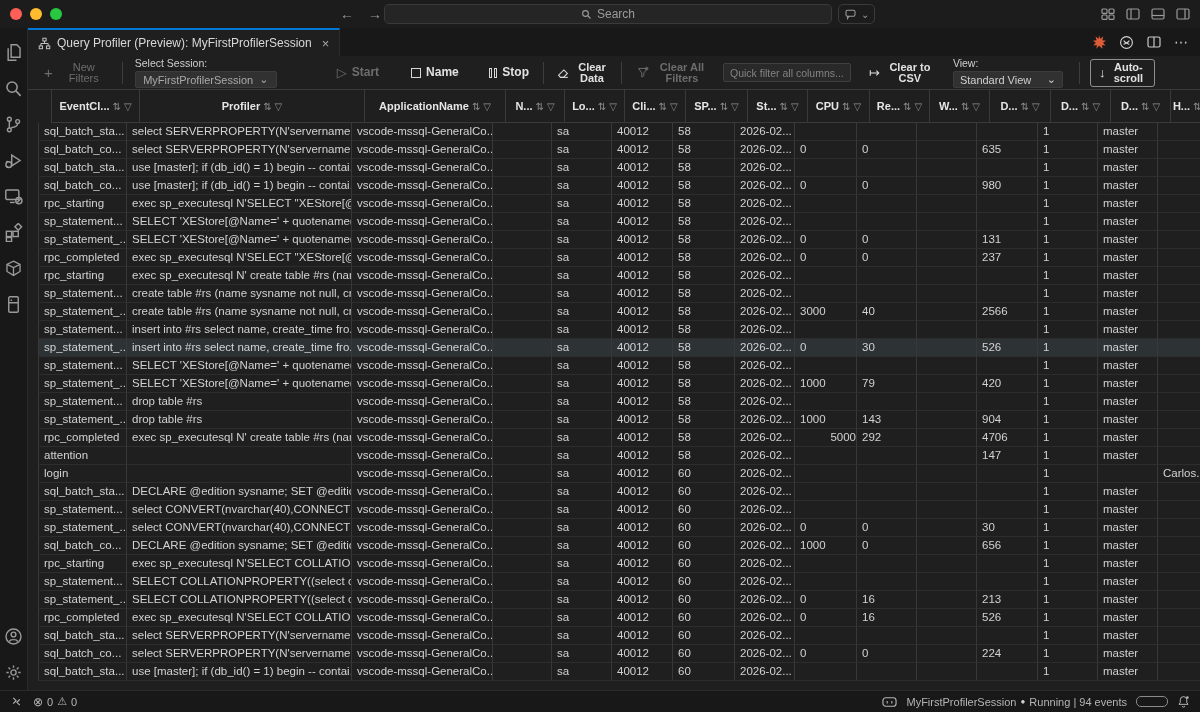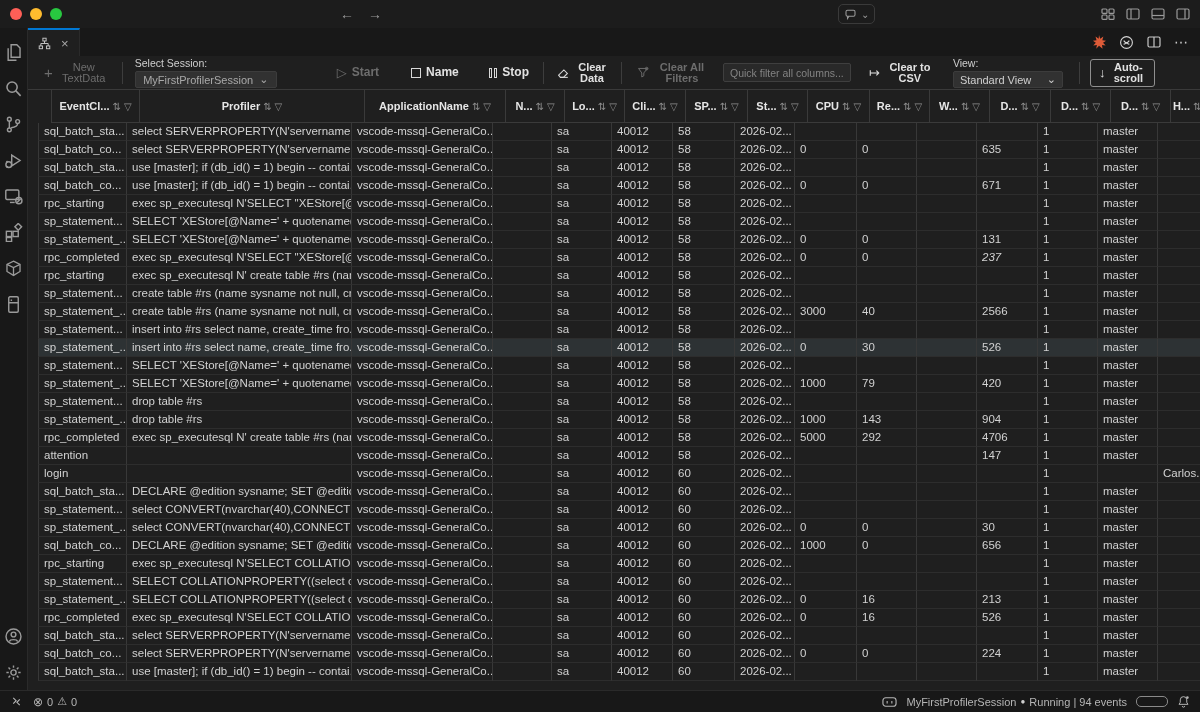--- a/index.html
+++ b/index.html
@@ -80,6 +80,13 @@
       <span>←</span>
       <span>→</span>
     </div>
+    <div class="searchbox">
+      <svg width="11" height="11" viewBox="0 0 16 16" fill="none" stroke="#9b9b9b" stroke-width="1.6">
+          <circle cx="6.5" cy="6.5" r="4.2"></circle>
+          <path d="M9.8 9.8l4 4"></path>
+        </svg>
+      <span>Search</span>
+    </div>
     <div class="copilotbox">
       <svg width="13" height="12" viewBox="0 0 16 16" fill="none" stroke="#9b9b9b" stroke-width="1.4">
           <rect x="2" y="3" width="12" height="8" rx="2"></rect>

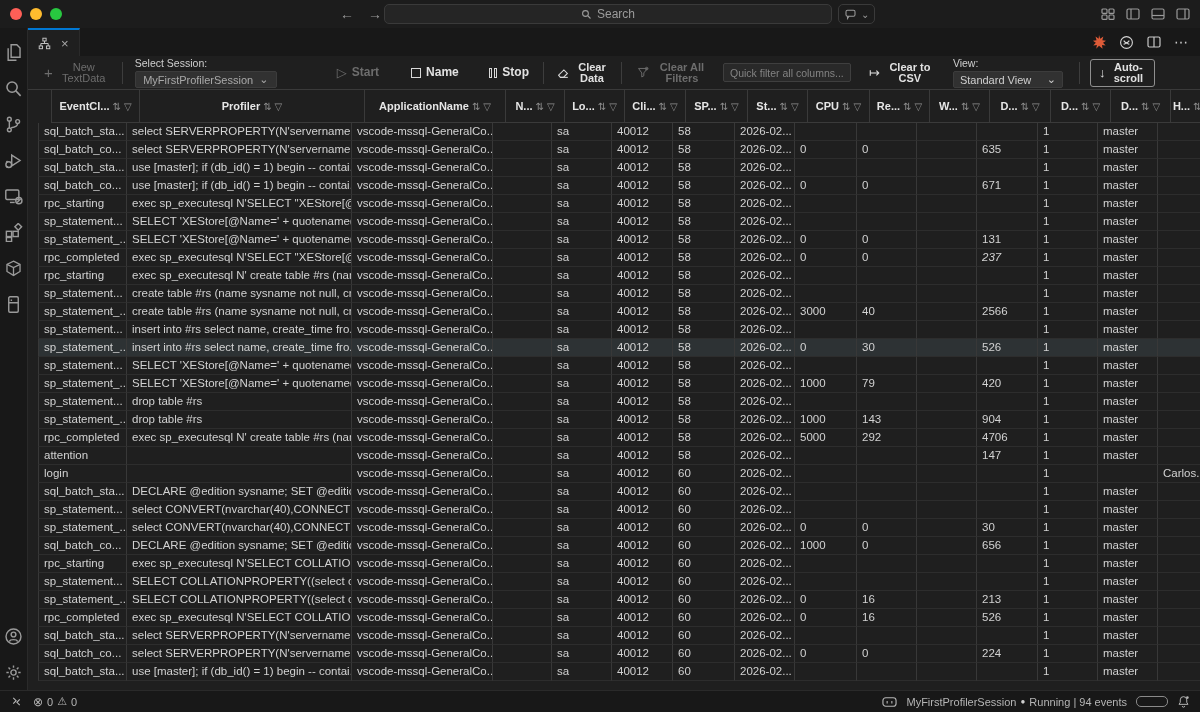--- a/index.html
+++ b/index.html
@@ -197,6 +197,7 @@
             <rect x="10.5" y="11" width="4" height="3.4"></rect>
             <path d="M8 4.9v3.1M3.5 11V8h9v3"></path>
           </svg>
+        <span>Query Profiler (Preview): MyFirstProfilerSession</span>
         <span class="tab-close">×</span>
       </div>
       <div class="tabstrip-right">

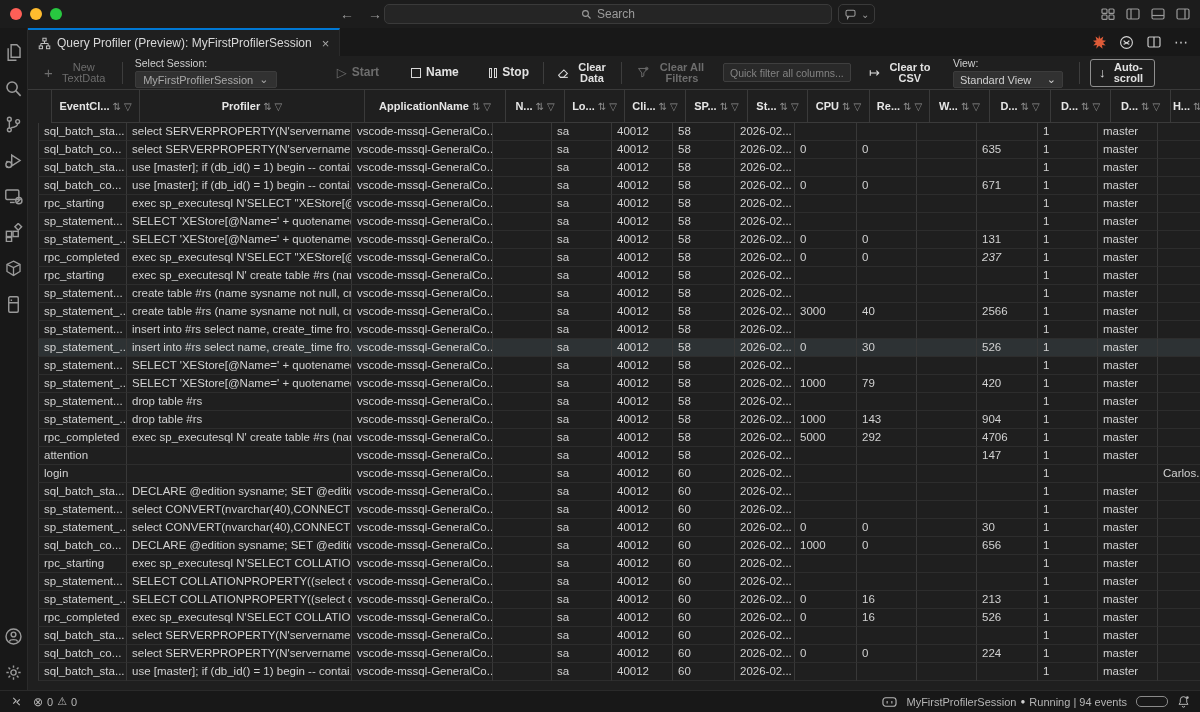--- a/index.html
+++ b/index.html
@@ -219,7 +219,7 @@
     <div class="toolbar">
       <div class="tb-btn disabled" style="margin-right:12px;">
         <span style="font-size:15px;">+</span>
-        <span class="tb-2line">New TextData</span>
+        <span class="tb-2line">New Filters</span>
       </div>
       <div class="tb-sep"></div>
       <div class="tb-group" style="margin:0 24px 0 12px;">

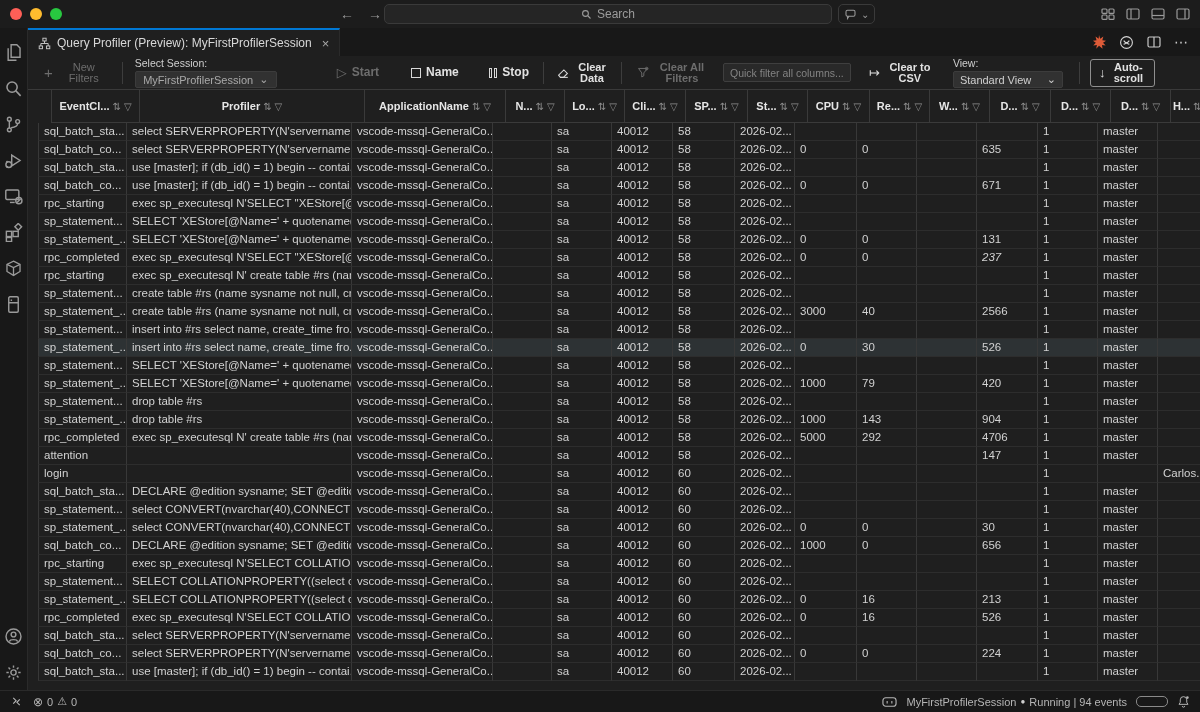--- a/index.html
+++ b/index.html
@@ -421,7 +421,7 @@
             <div class="td" style="width: 62px;">0</div>
             <div class="td" style="width: 60px;">0</div>
             <div class="td" style="width: 60px;"></div>
-            <div class="td" style="width: 61px;">671</div>
+            <div class="td" style="width: 61px;">980</div>
             <div class="td" style="width: 60px;">1</div>
             <div class="td" style="width: 60px;">master</div>
             <div class="td" style="width: 44px;"></div>

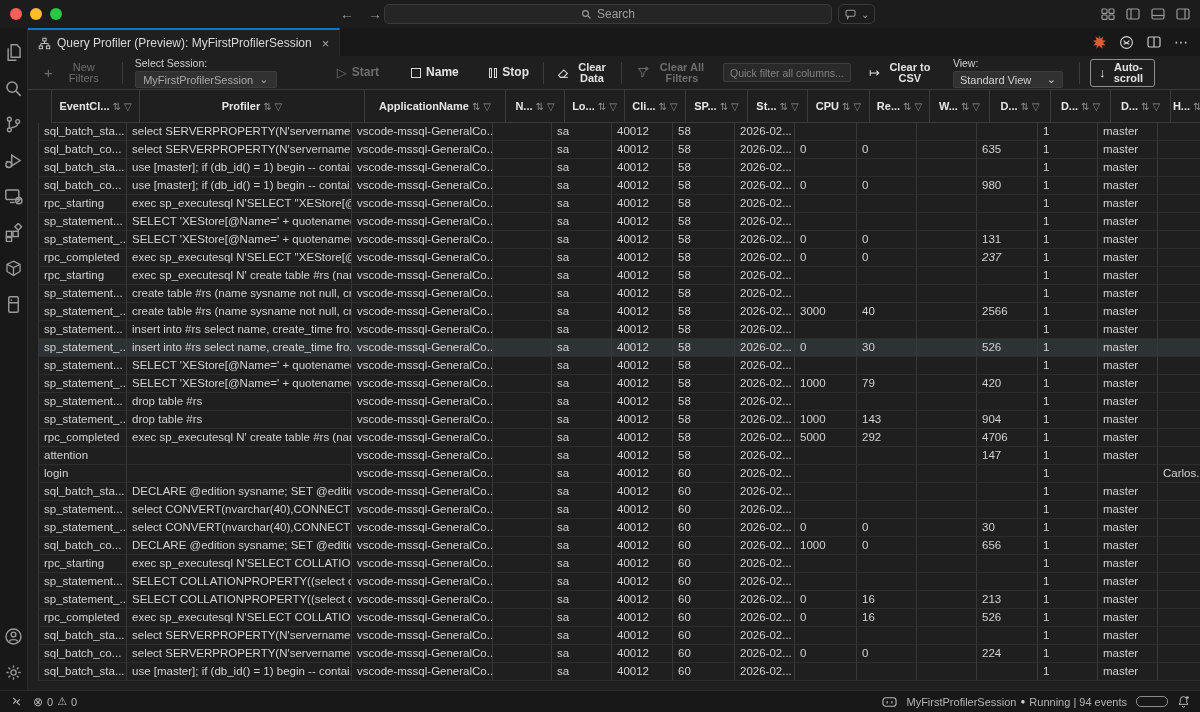--- a/index.html
+++ b/index.html
@@ -489,7 +489,7 @@
             <div class="td" style="width: 62px;">0</div>
             <div class="td" style="width: 60px;">0</div>
             <div class="td" style="width: 60px;"></div>
-            <div class="td" style="width: 61px; font-style: italic;">237</div>
+            <div class="td" style="width: 61px;">237</div>
             <div class="td" style="width: 60px;">1</div>
             <div class="td" style="width: 60px;">master</div>
             <div class="td" style="width: 44px;"></div>

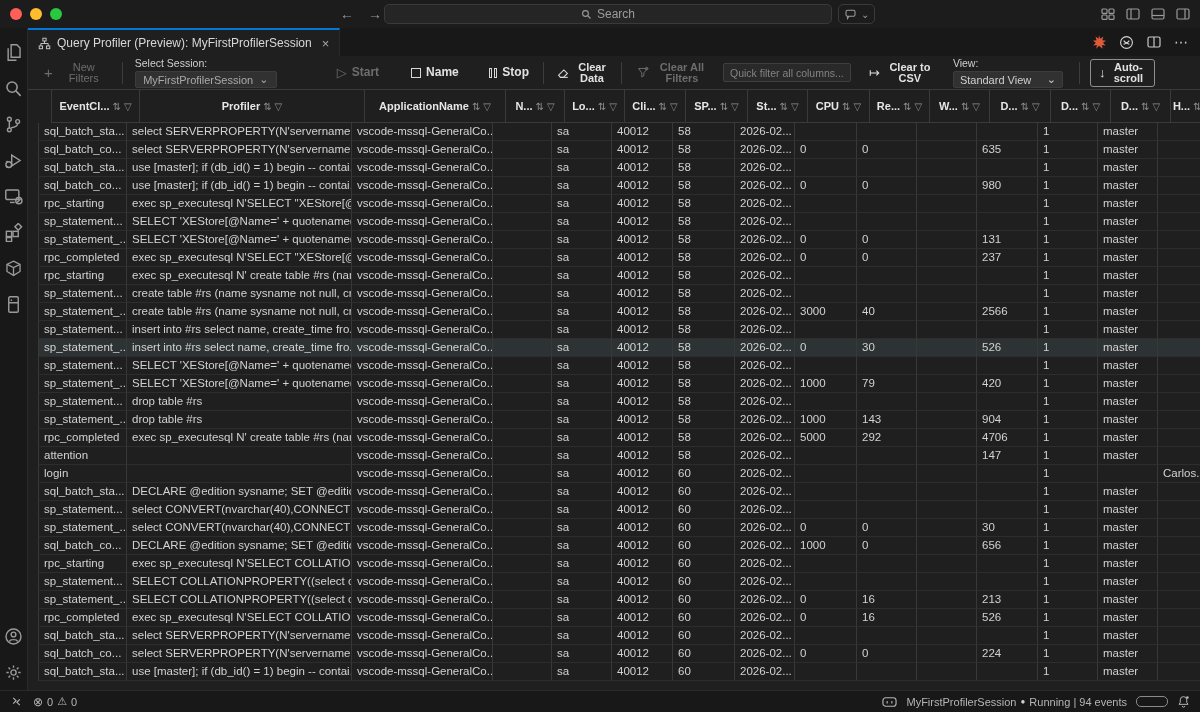--- a/index.html
+++ b/index.html
@@ -656,7 +656,7 @@
             <div class="td" style="width: 61px;">40012</div>
             <div class="td" style="width: 62px;">58</div>
             <div class="td" style="width: 60px;">2026-02...</div>
-            <div class="td" style="width: 62px;">5000</div>
+            <div class="td" style="width: 62px; text-align: right;">5000</div>
             <div class="td" style="width: 60px;">292</div>
             <div class="td" style="width: 60px;"></div>
             <div class="td" style="width: 61px;">4706</div>

